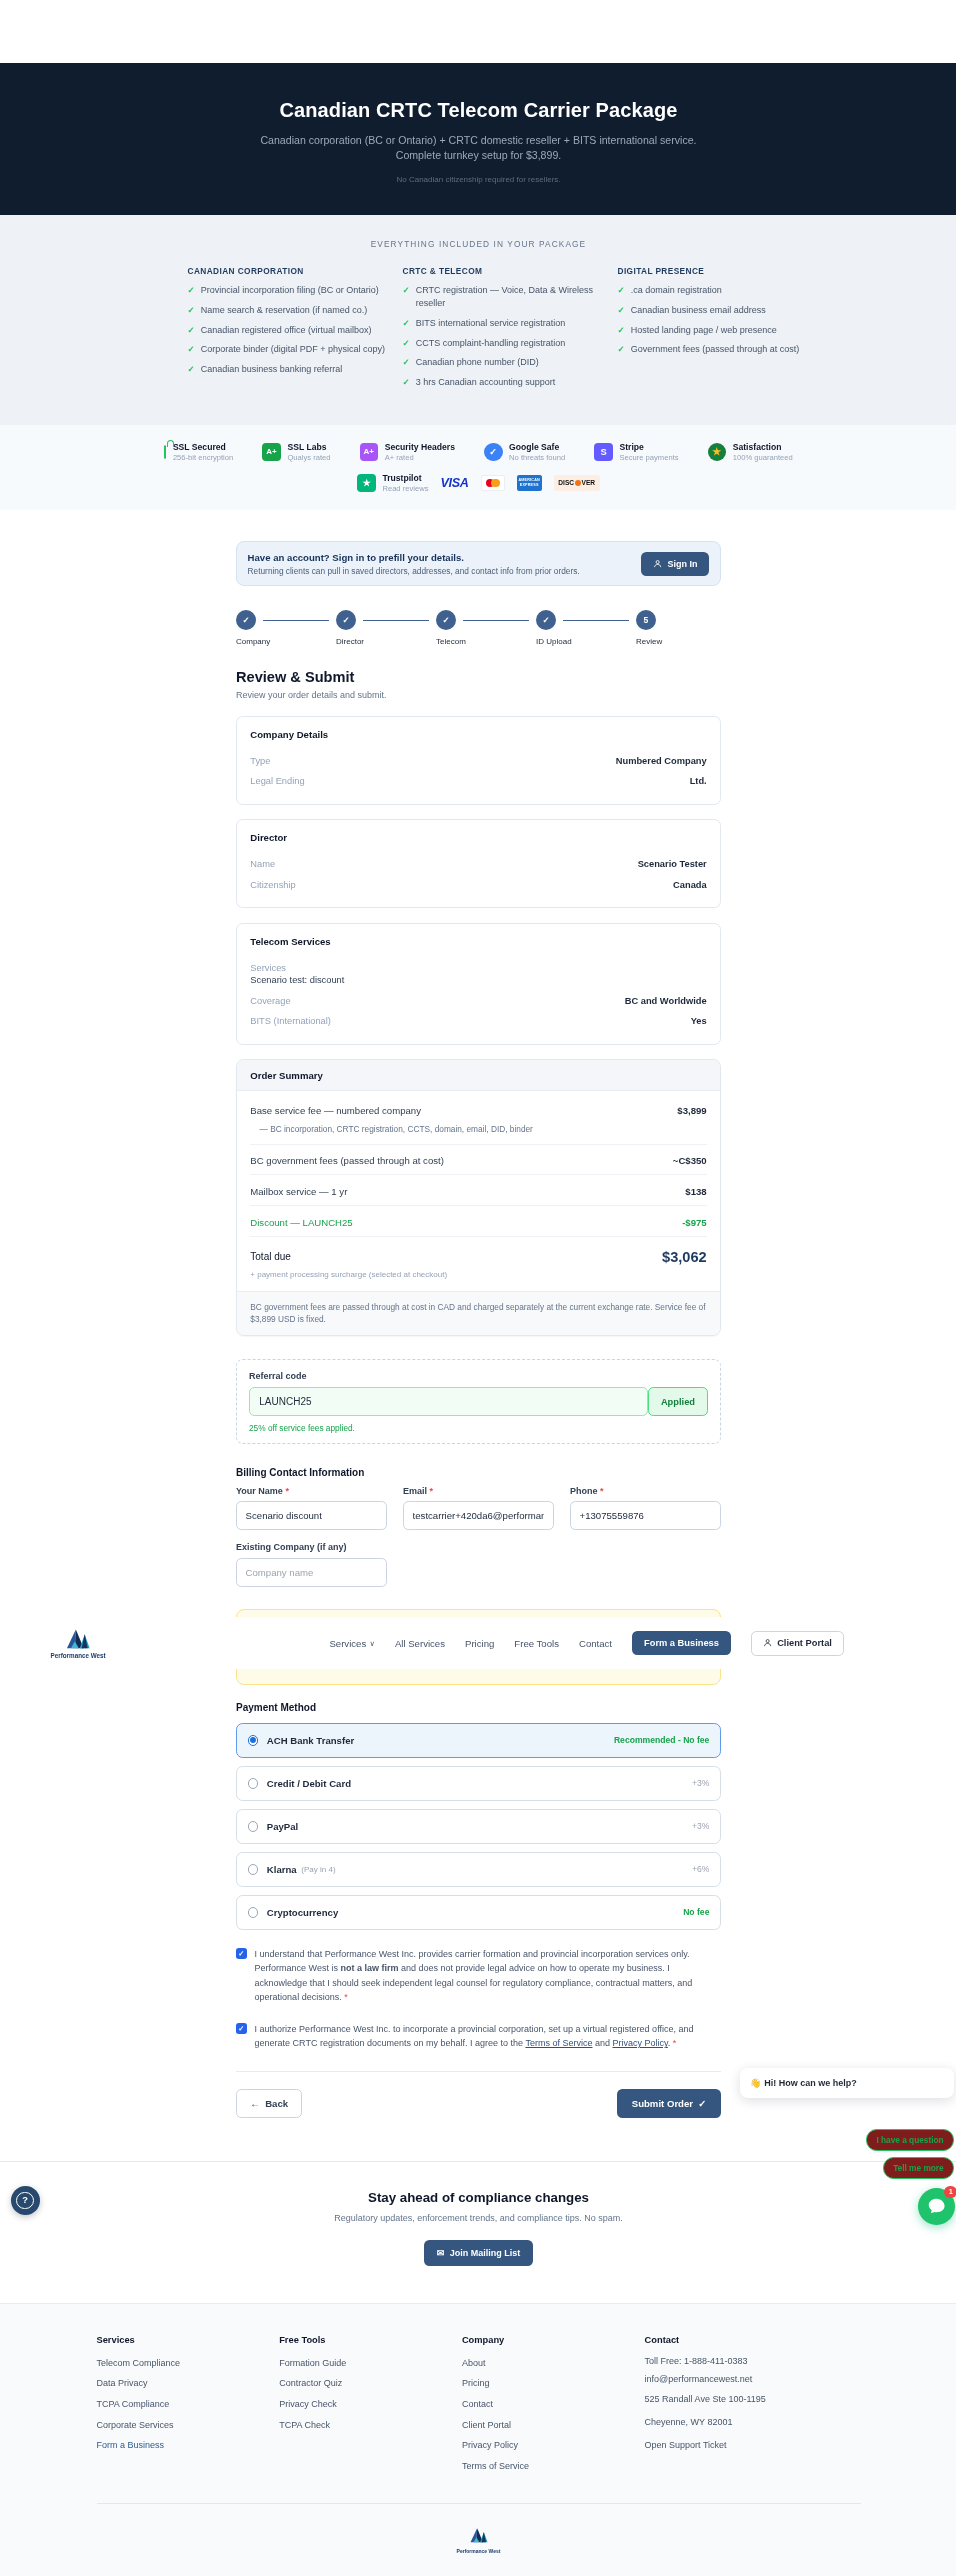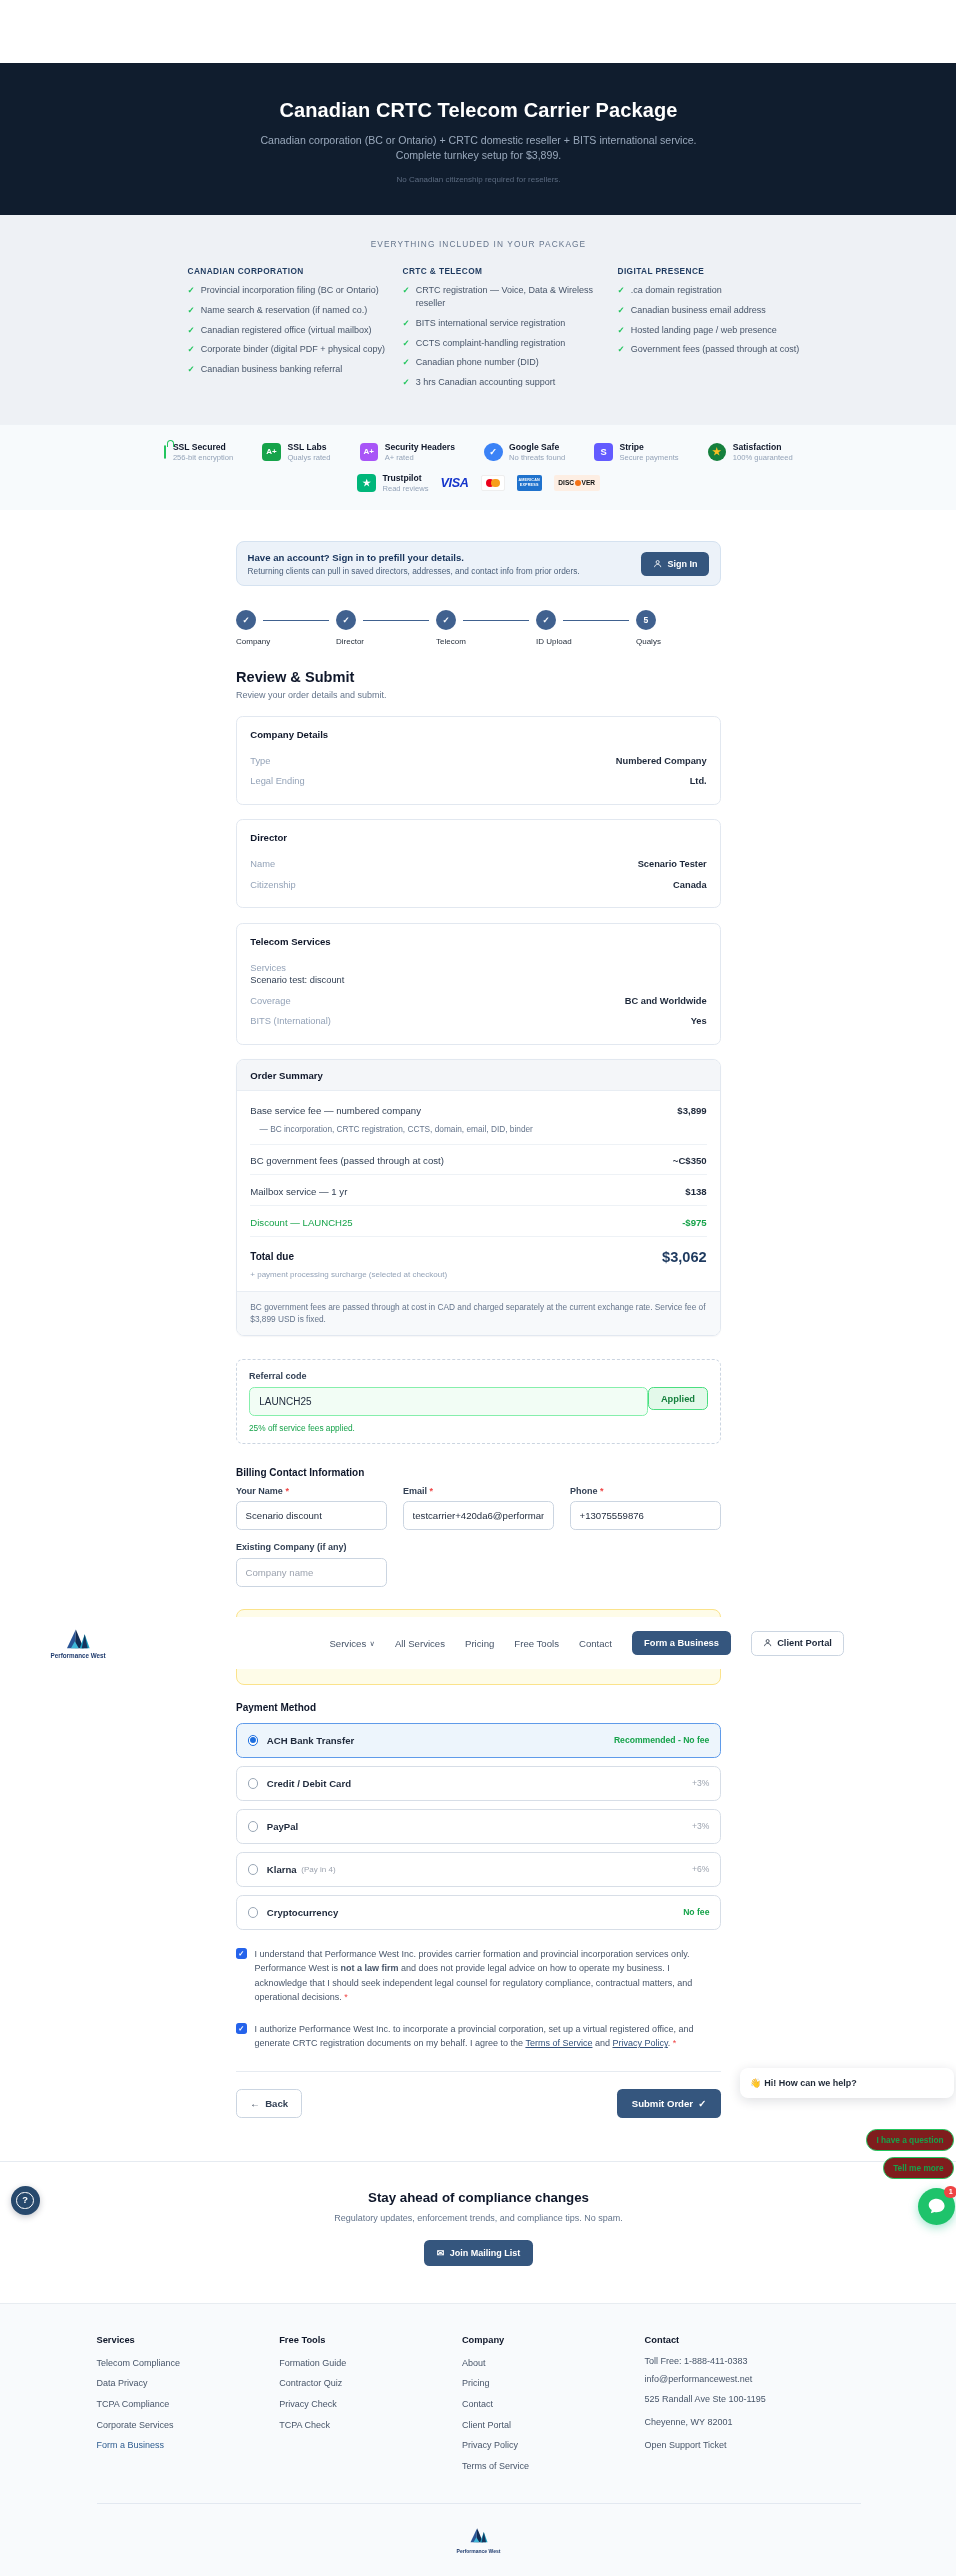--- a/index.html
+++ b/index.html
@@ -371,7 +371,7 @@
     <div class="step-line"></div>
     <div class="step-node">
       <span class="step-circle">5</span>
-      <span class="step-label">Qualys</span>
+      <span class="step-label">Review</span>
     </div>
   </div>
 

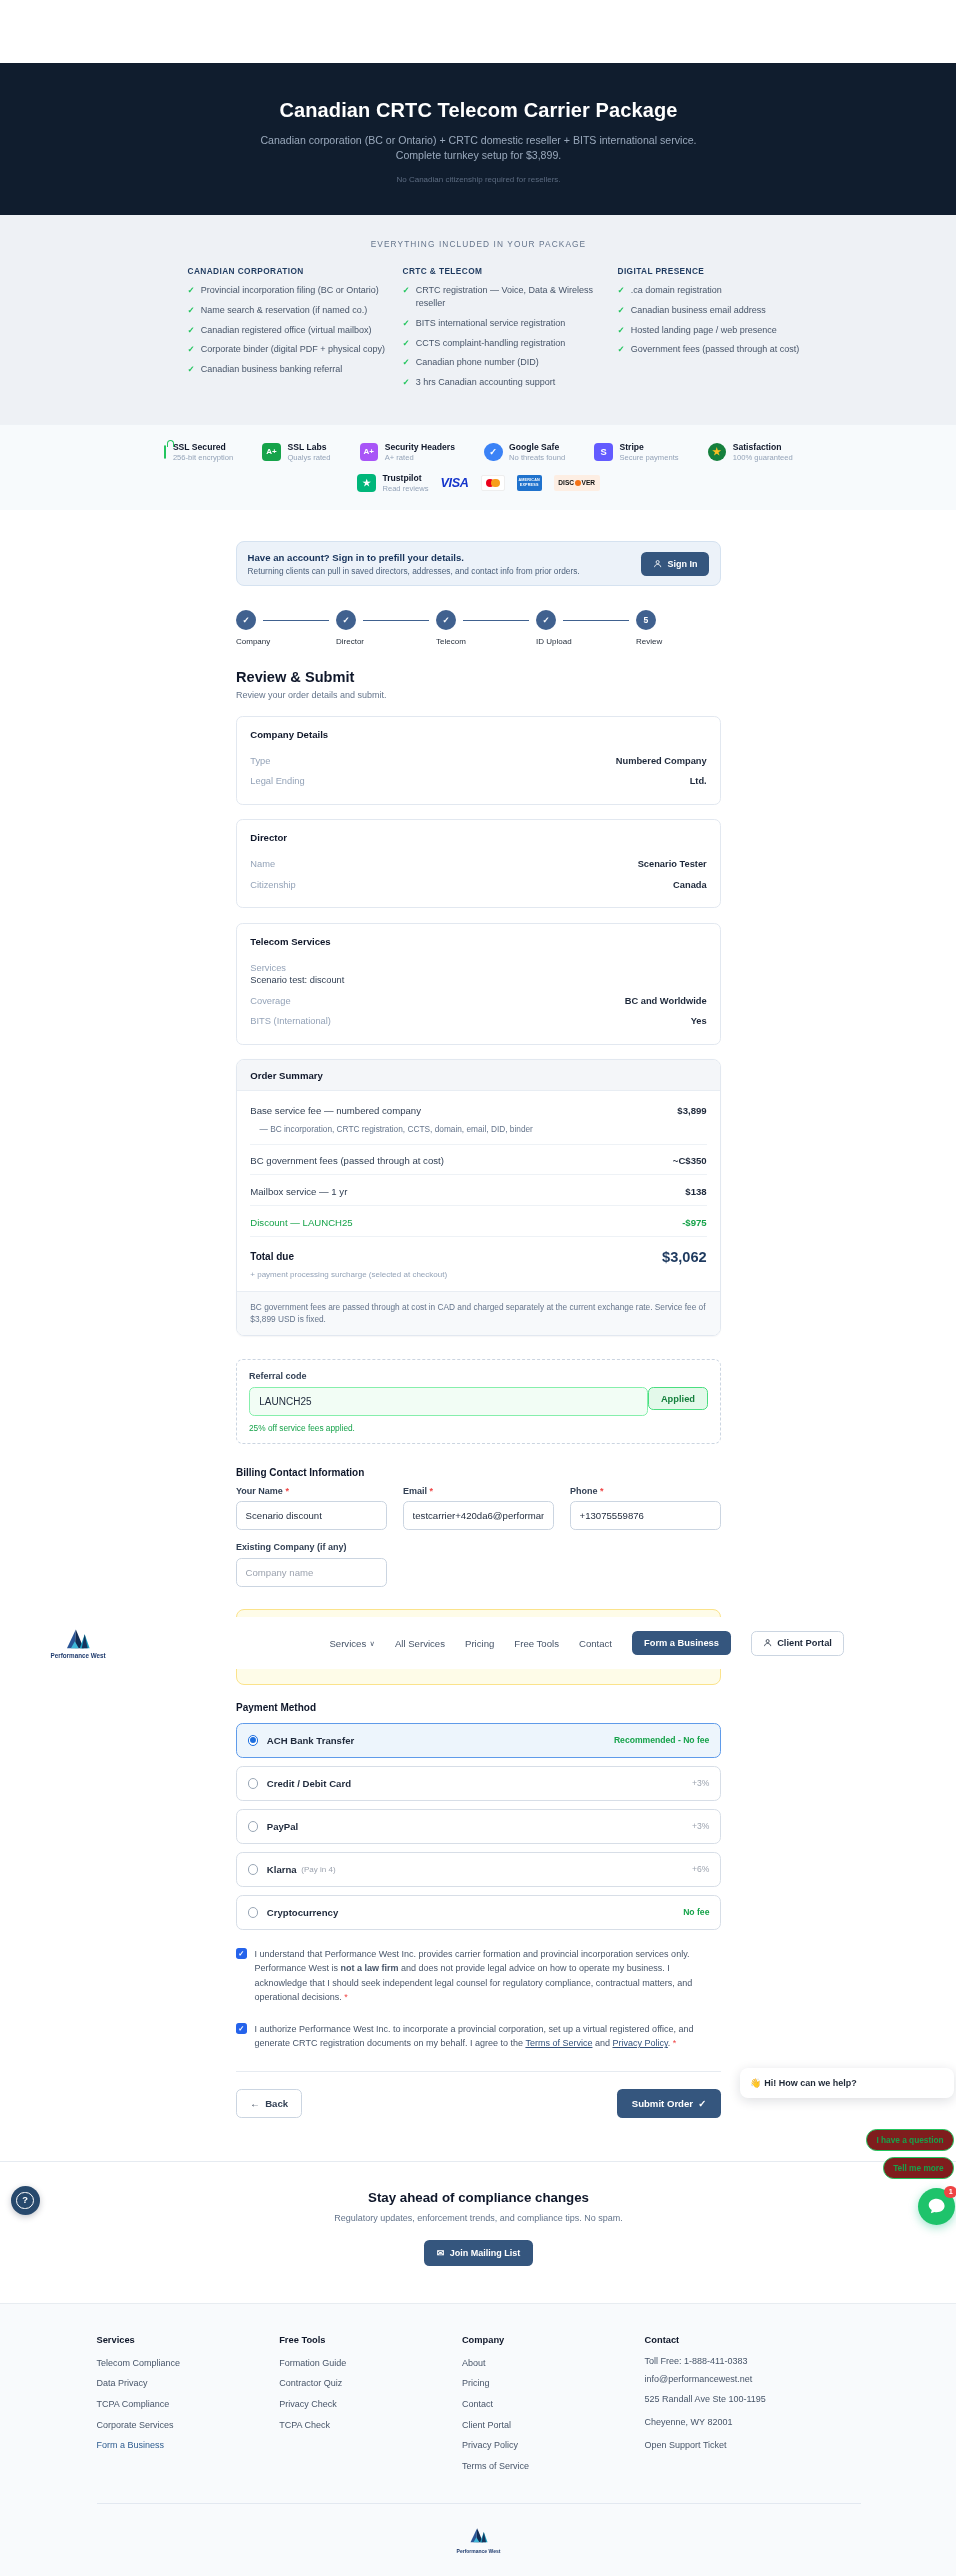--- a/index.html
+++ b/index.html
@@ -85,7 +85,7 @@
   .os-line { border-bottom:0.7px solid #eef2f6; }
   .os-green .l, .os-green .r { color:#16a34a; }
   .os-total { display:flex; justify-content:space-between; align-items:center; padding:12px 0 2.7px; }
-  .os-total .l { font-size:10px; font-weight:700; color:#0f172a; }
+  .os-total .l { font-size:10px; font-weight:400; color:#0f172a; }
   .os-total .r { font-size:14.6px; font-weight:800; color:#1e3a5f; }
   .os-surcharge { font-size:8px; color:#94a3b8; padding:2.7px 0 12px; }
   .os-foot { border-top:0.7px solid #e8edf3; background:#f7f9fb; padding:8.6px 13.3px 10px; font-size:8.3px; color:#64748b; line-height:1.5; }

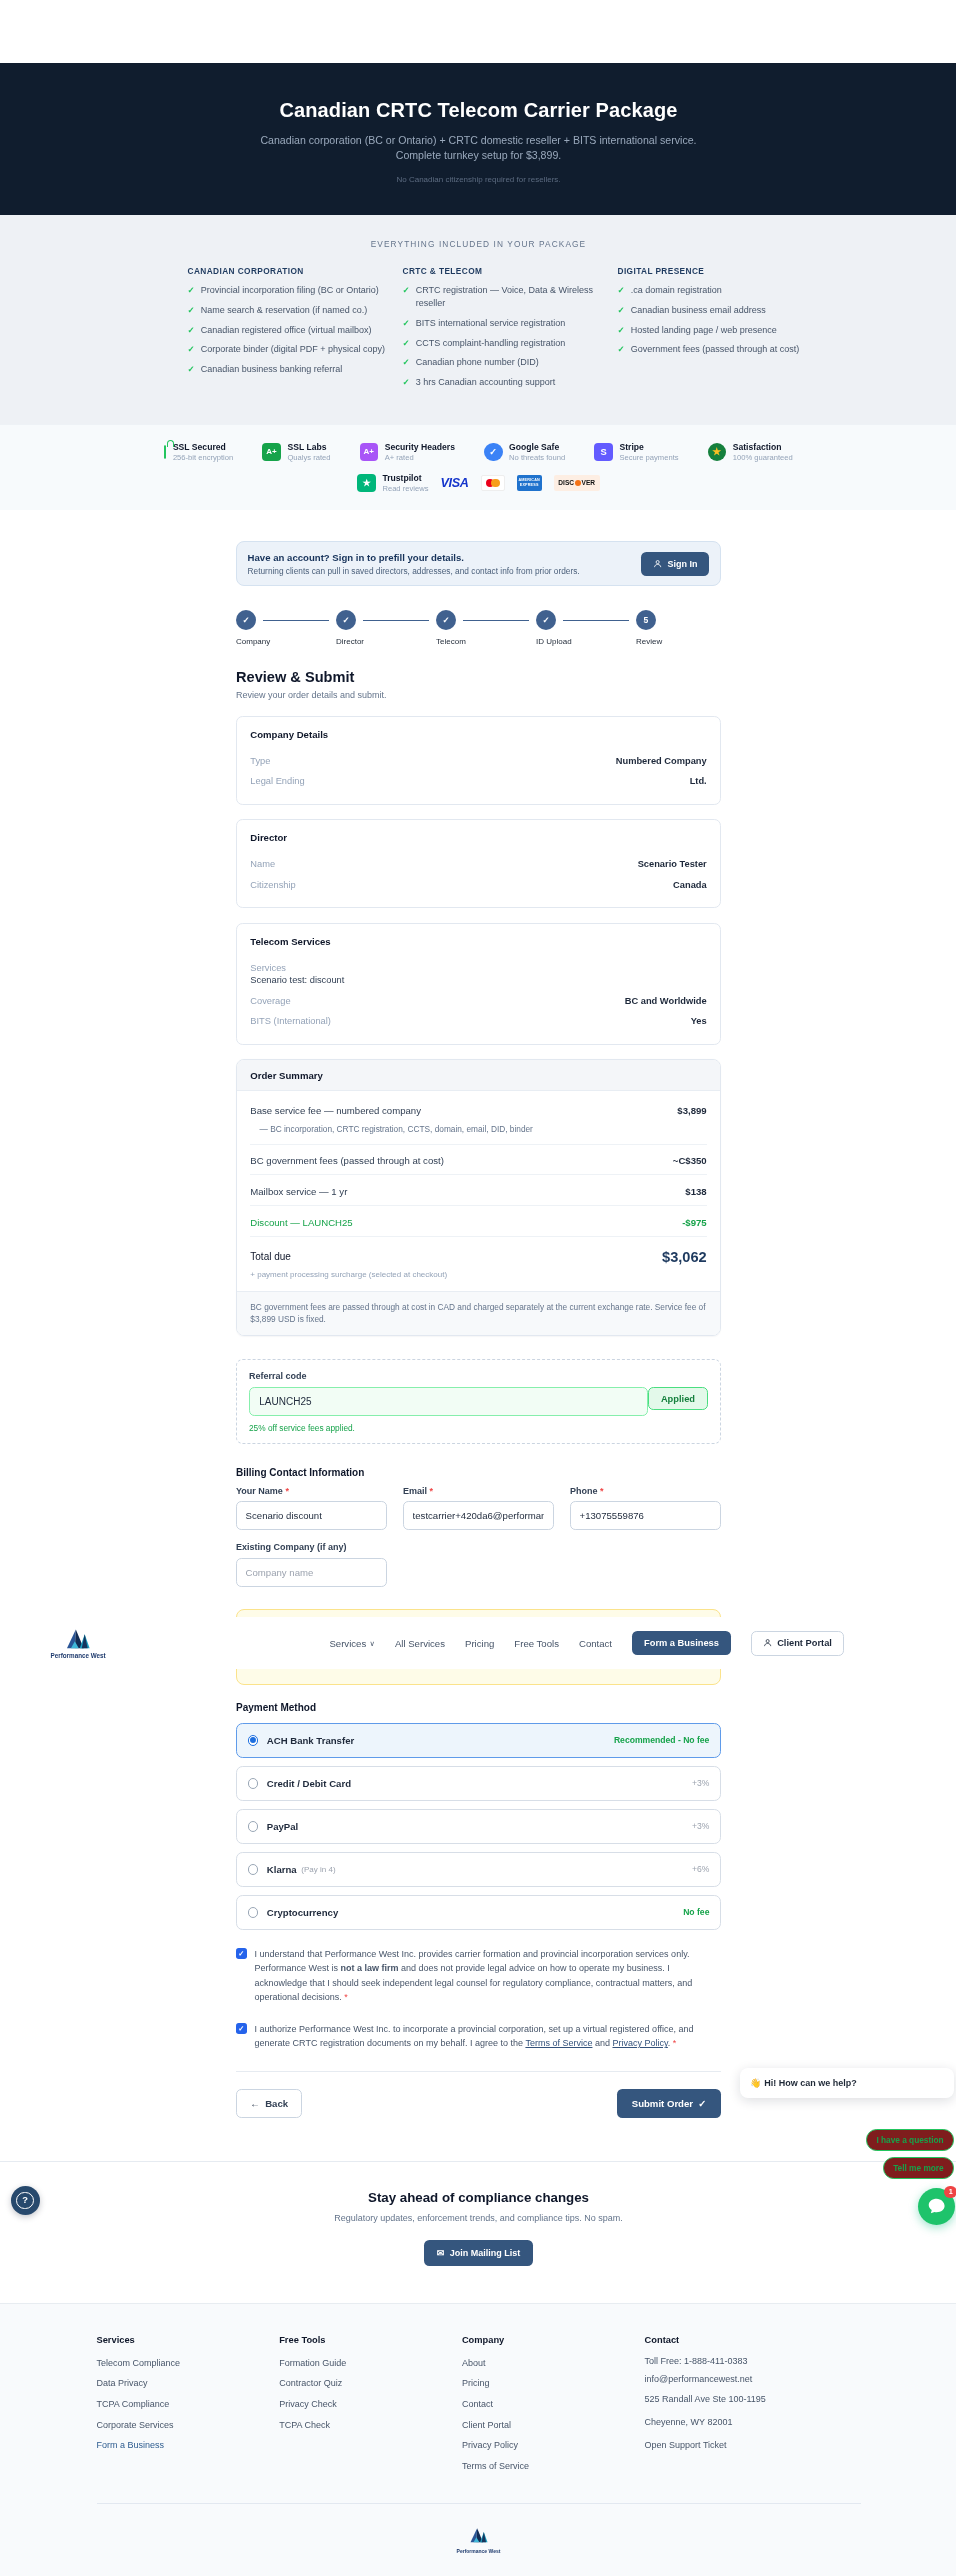--- a/index.html
+++ b/index.html
@@ -95,7 +95,7 @@
   .ref-row { display:flex; gap:0; }
   .ref-input { flex:1; height:29px; border:1px solid #86efac; background:#f2fdf5; border-radius:5.3px;
                padding:0 9.3px; font-size:10px; color:#1e293b; font-family:inherit; }
-  .ref-applied { height:23px; padding:0 12px; background:#e3f9ea; border:1px solid #4ade80; color:#15803d;
+  .ref-applied { height:29px; padding:0 12px; background:#e3f9ea; border:1px solid #4ade80; color:#15803d;
                  font-size:9.3px; font-weight:700; border-radius:5.3px; }
   .ref-msg { font-size:8.3px; color:#16a34a; margin-top:6.6px; }
   

